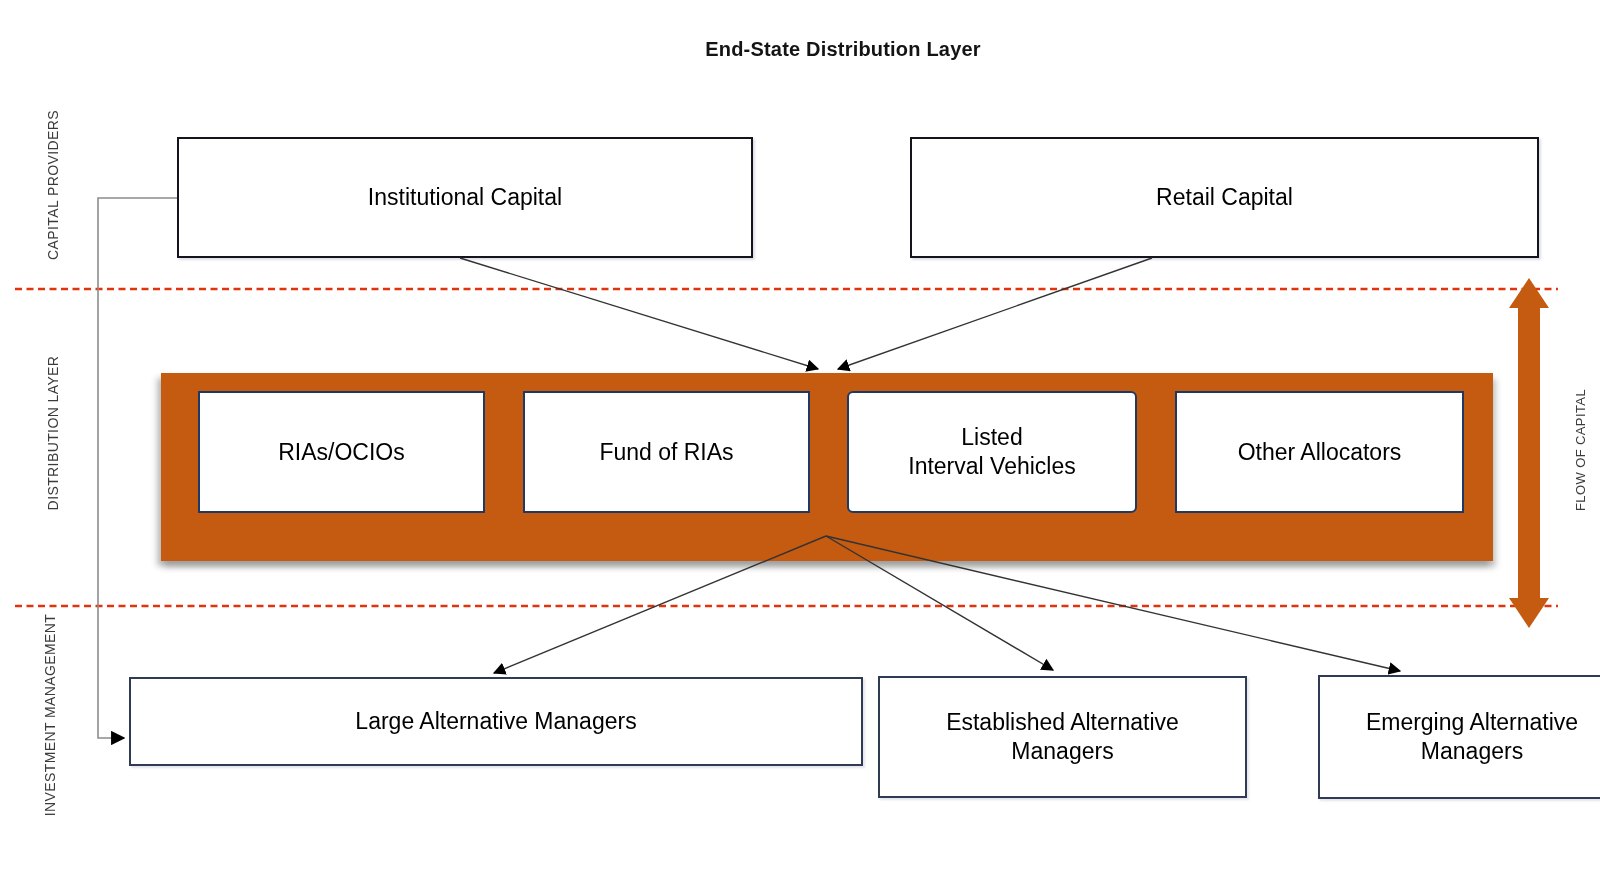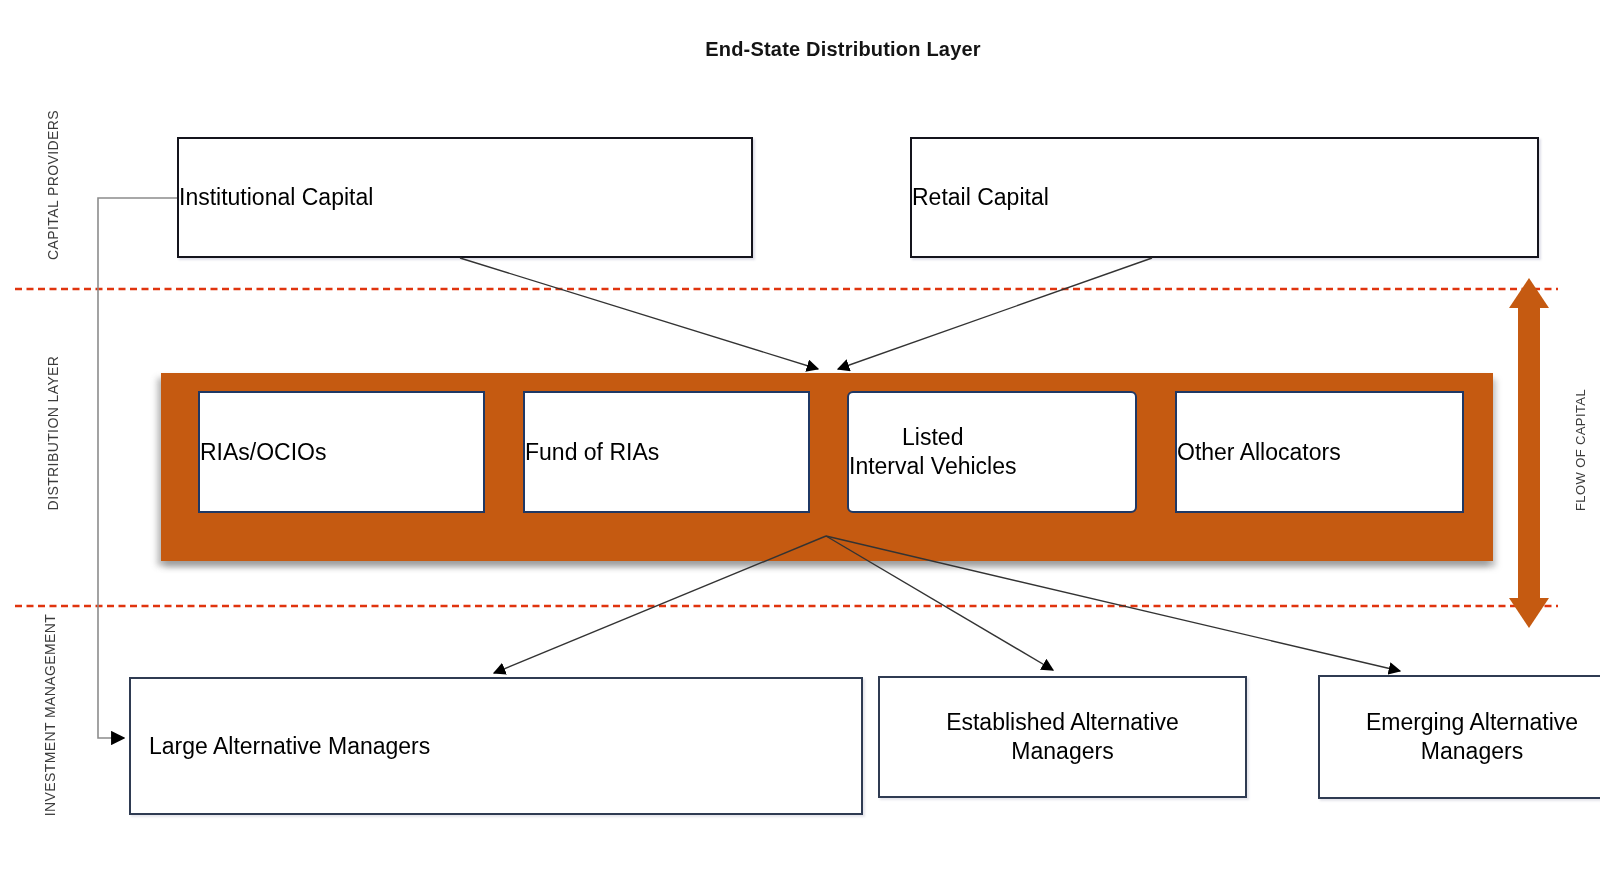--- a/index.html
+++ b/index.html
@@ -31,7 +31,7 @@
   .rail-investment{left:50px;top:715px;}
   .rail-flow{left:1580px;top:450px;font-size:13px;}
   .box{
-    position:absolute;display:flex;align-items:center;justify-content:flex-start;
+    position:absolute;display:flex;align-items:center;justify-content:center;
     text-align:center;background:#ffffff;font-size:23px;line-height:1.25;
     box-sizing:border-box;
   }

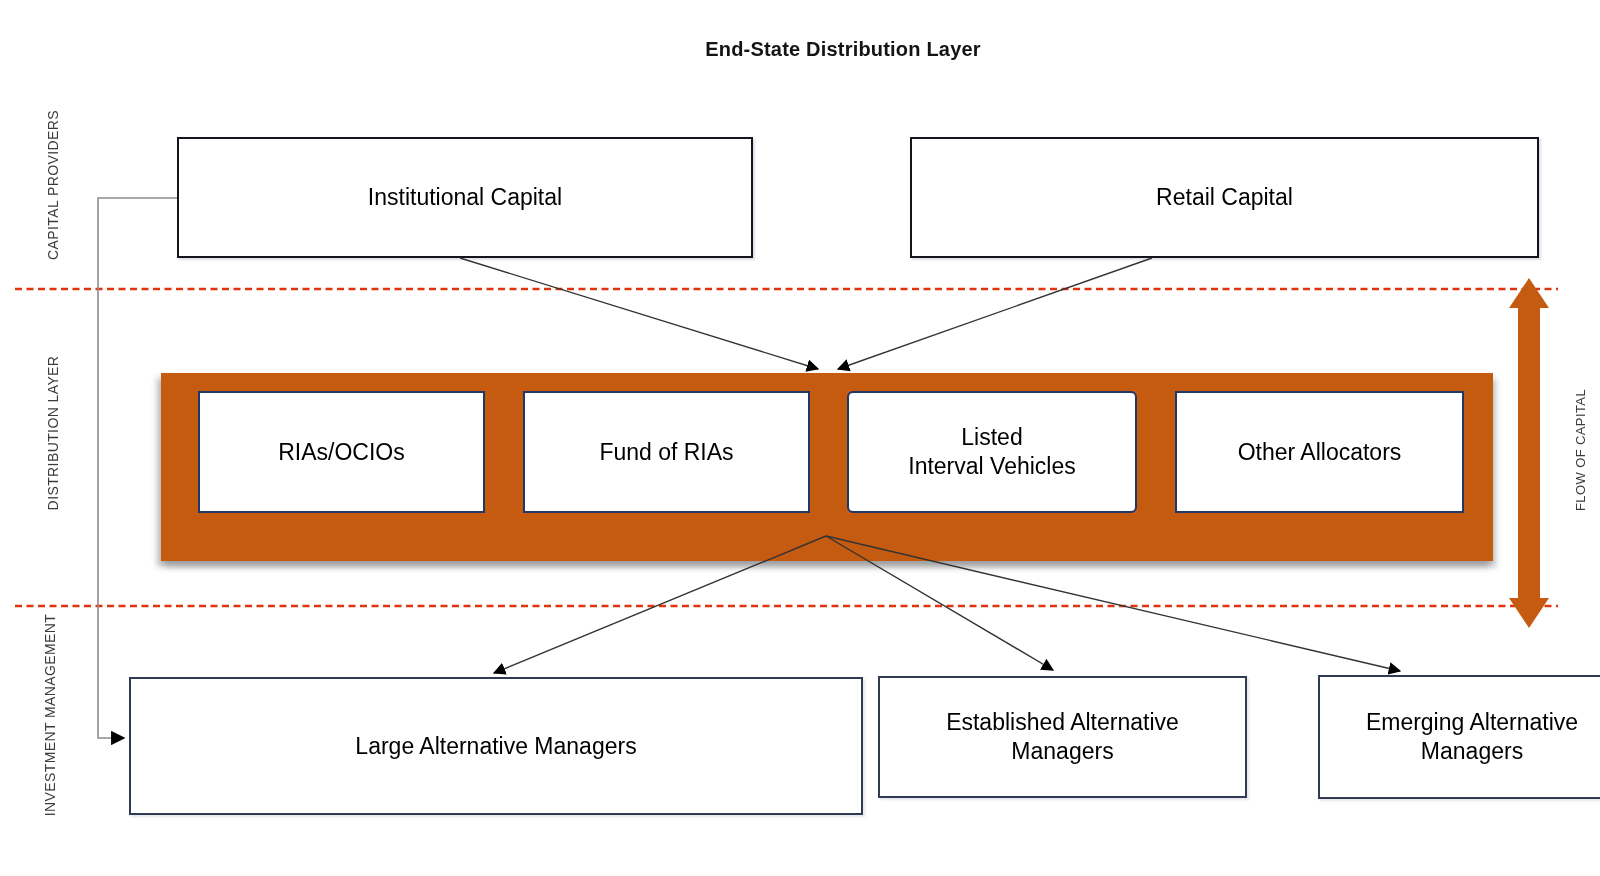--- a/index.html
+++ b/index.html
@@ -59,7 +59,7 @@
     box-shadow:2px 2px 2px rgba(170,170,190,0.3);
     padding:0 18px;
   }
-  .box-large{left:129px;top:677px;width:734px;height:138px;}
+  .box-large{left:129px;top:677px;width:734px;height:89px;}
   .box-established{left:878px;top:676px;width:369px;height:122px;}
   .box-emerging{left:1318px;top:675px;width:308px;height:124px;}
   .overlay{position:absolute;left:0;top:0;pointer-events:none;}

